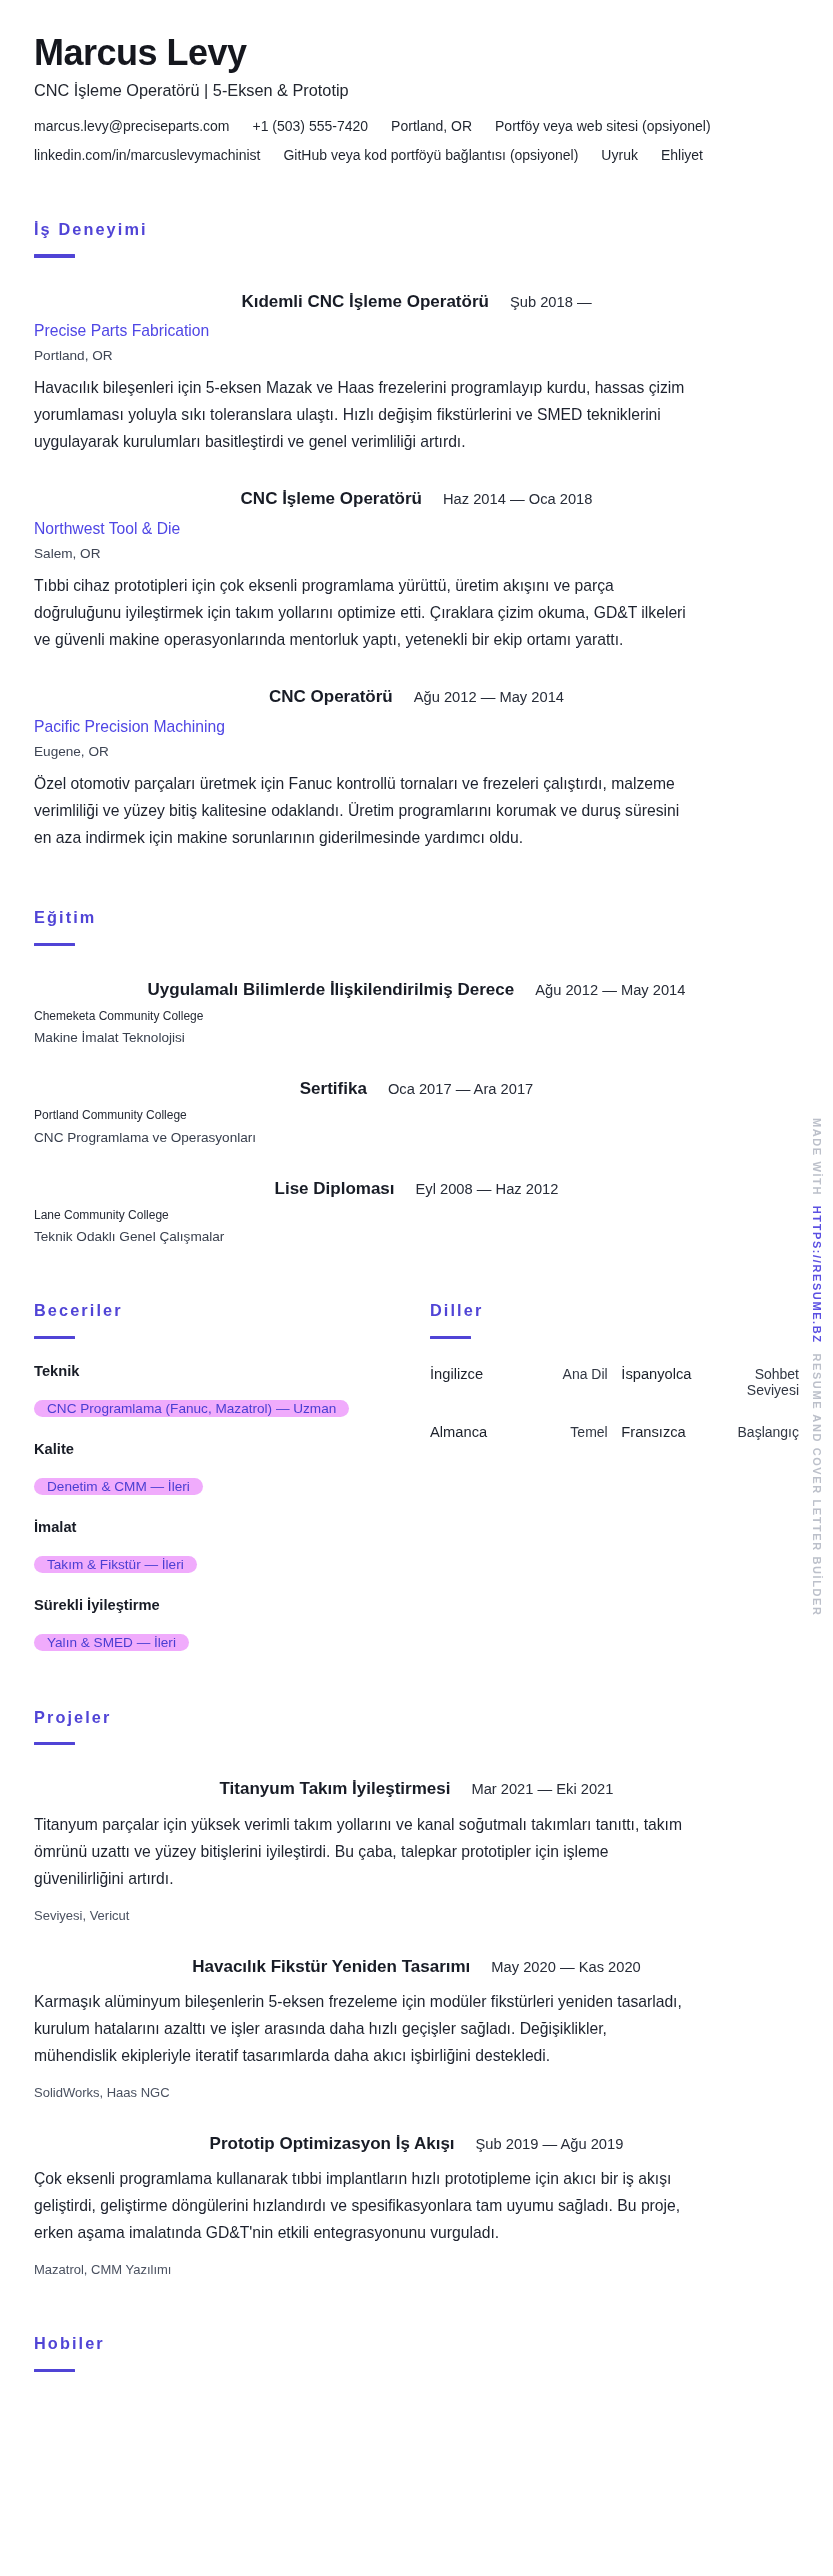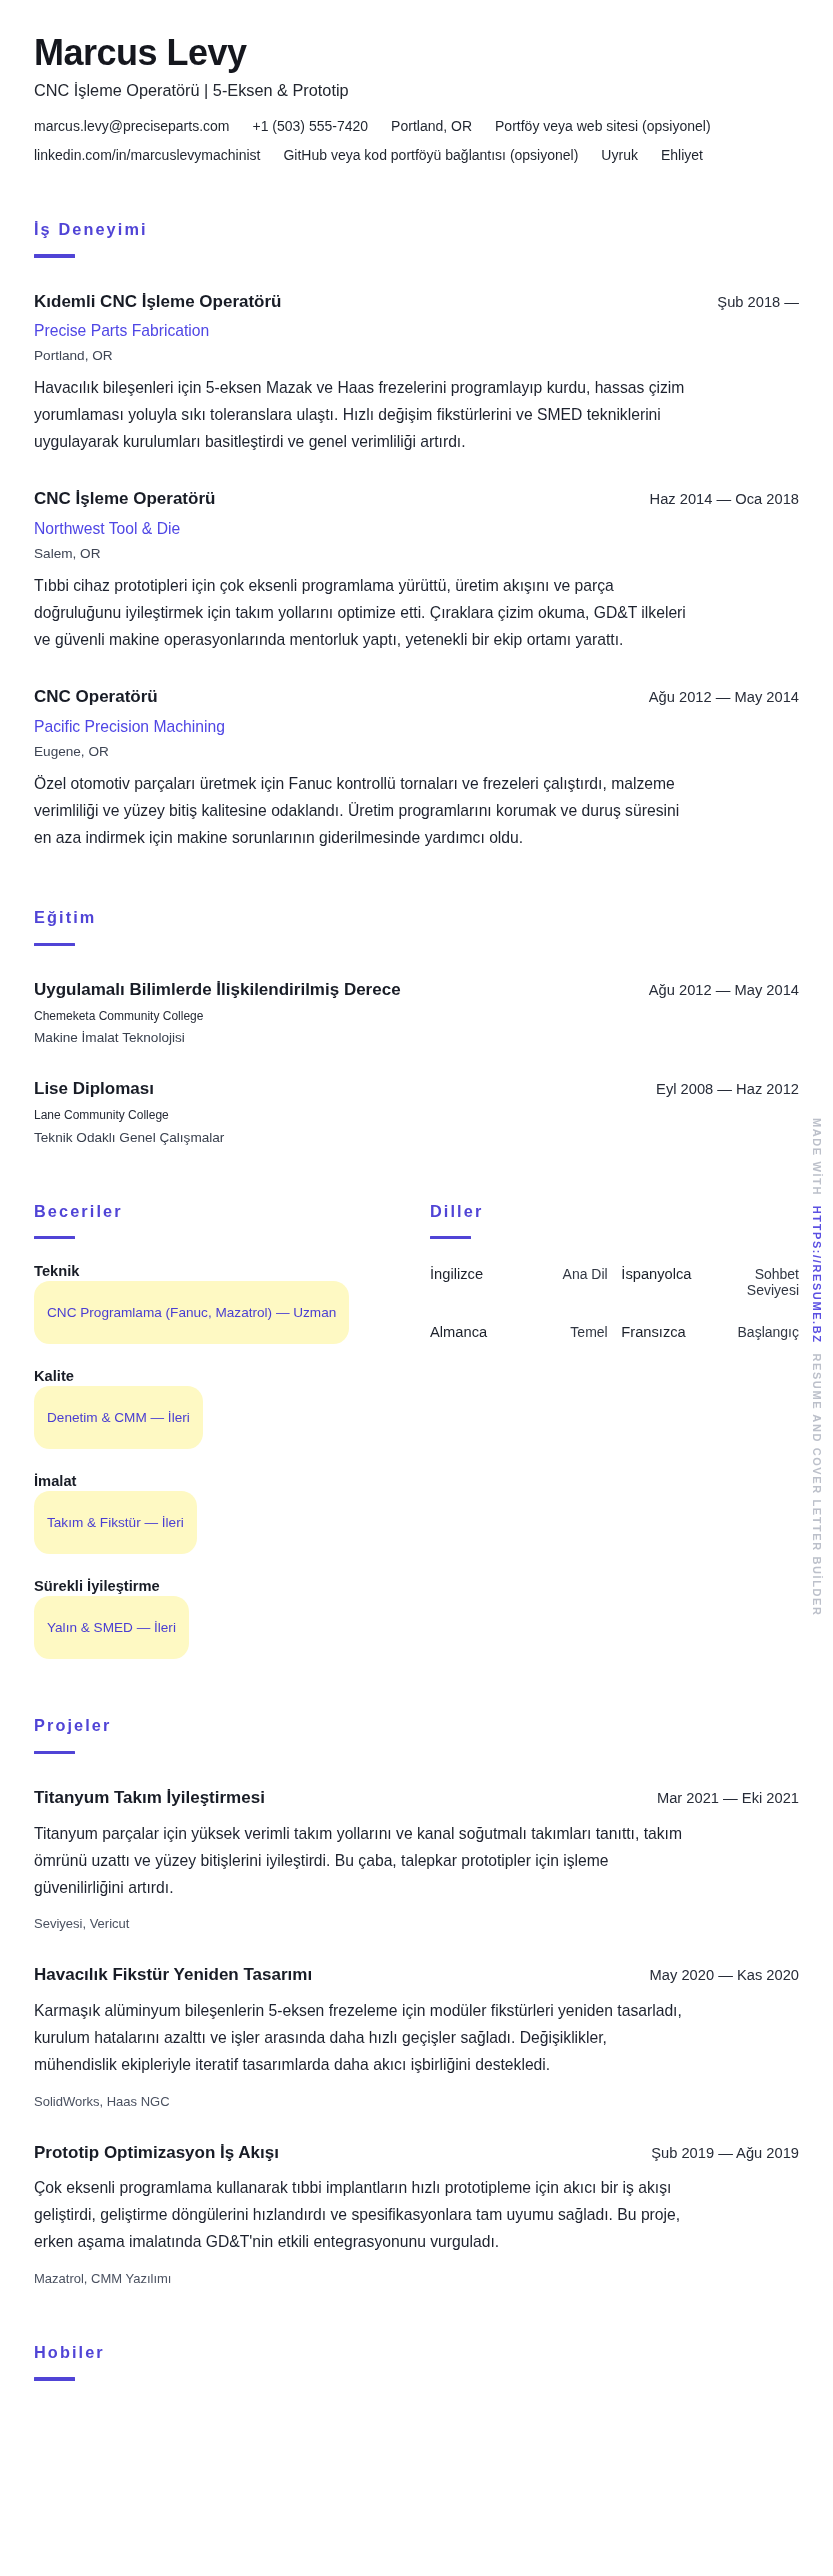--- a/index.html
+++ b/index.html
@@ -29,7 +29,7 @@
   .entries { margin-top:34px; }
   .entry { margin-top:34px; }
   .entry:first-child { margin-top:0; }
-  .entry-head { display:flex; justify-content:space-between; align-items:baseline; }
+  .entry-head { display:flex; justify-content:center; align-items:baseline; }
   .entry-title { font-size:17px; font-weight:700; color:#181c26; }
   .entry-date { font-size:14.7px; color:#272c38; white-space:nowrap; padding-left:21px; }
   .company { font-size:15.7px; font-weight:500; color:#4f46e5; margin-top:10.5px; cursor:pointer; }

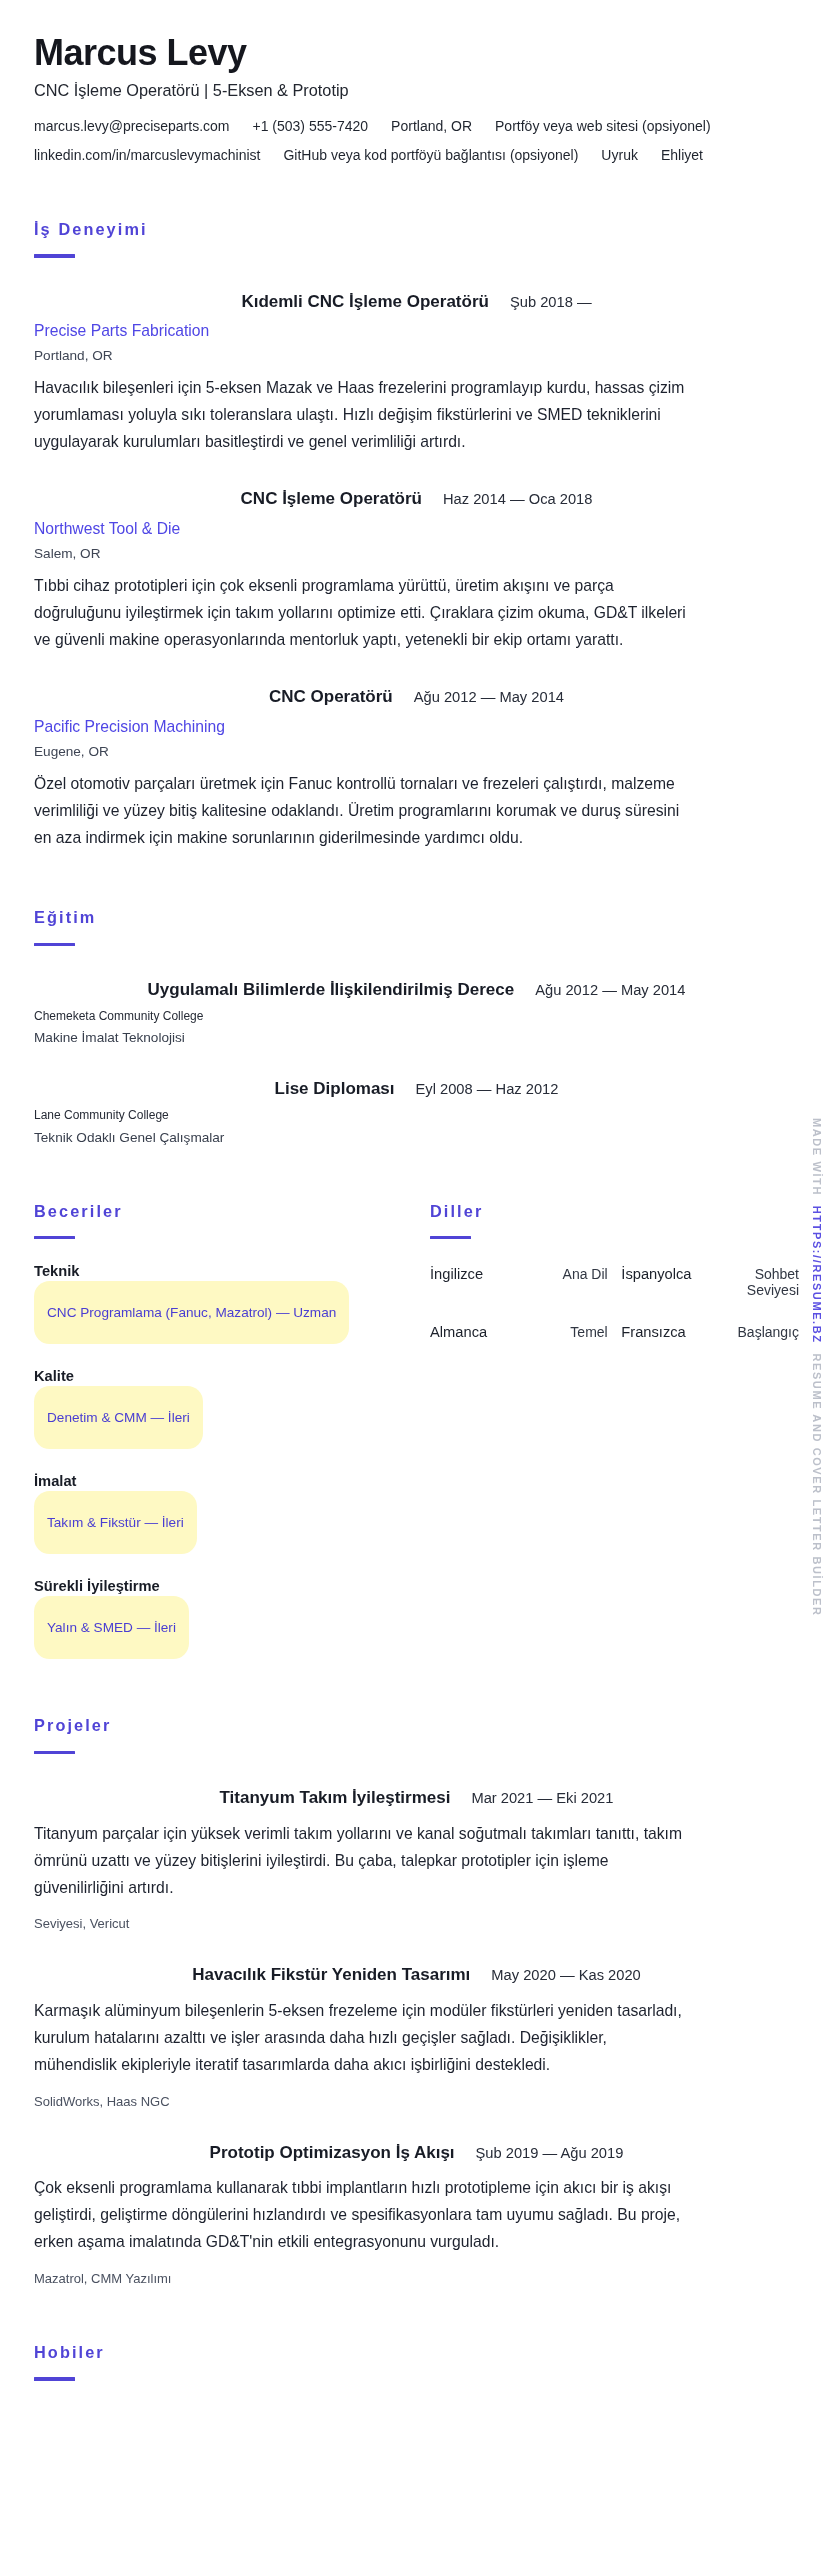--- a/index.html
+++ b/index.html
@@ -139,6 +139,14 @@
         <div class="detail-line">Makine İmalat Teknolojisi</div>
       </article>
 
+      <article class="entry">
+        <div class="entry-head">
+          <div class="entry-title">Sertifika</div>
+          <div class="entry-date">Oca 2017 — Ara 2017</div>
+        </div>
+        <div class="sub-line">Portland Community College</div>
+        <div class="detail-line">CNC Programlama ve Operasyonları</div>
+      </article>
 
       <article class="entry">
         <div class="entry-head">

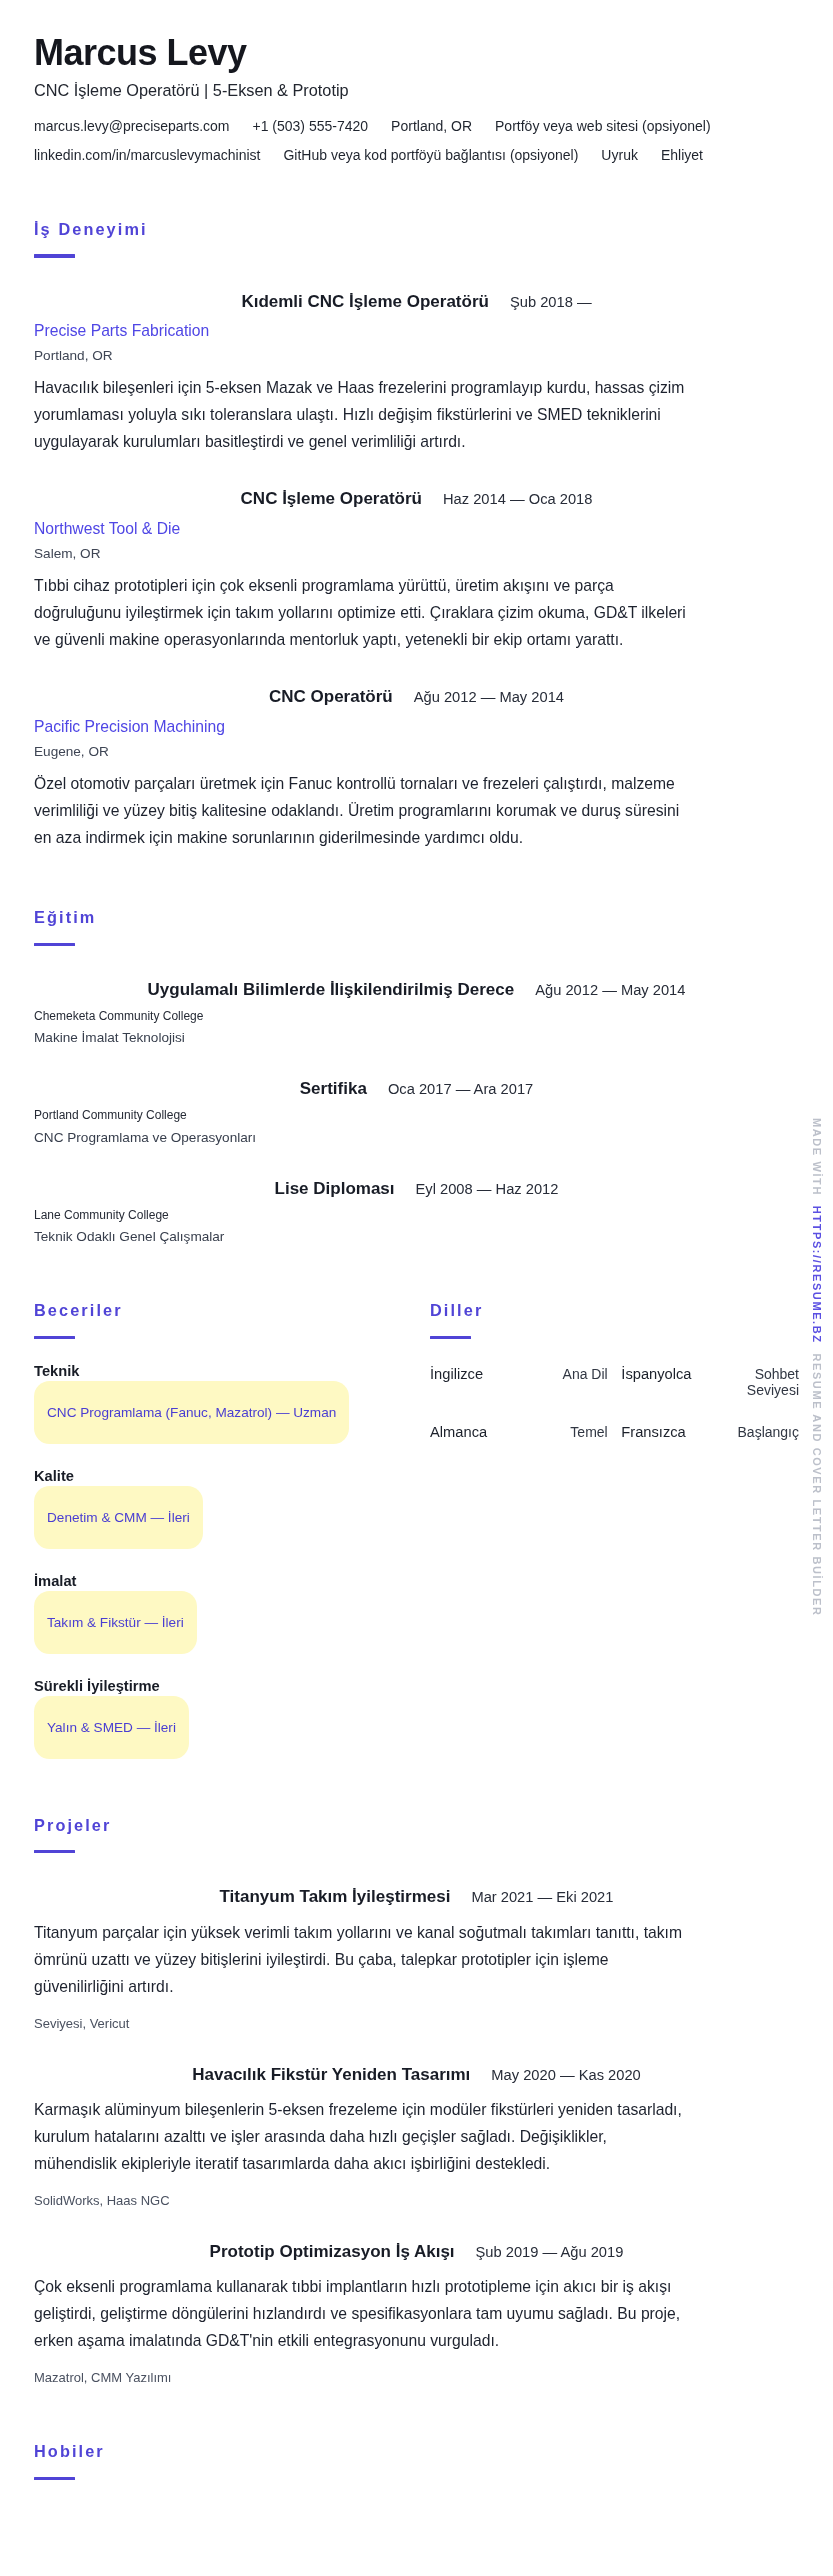--- a/index.html
+++ b/index.html
@@ -46,8 +46,8 @@
   .skill-group { margin-top:24px; }
   .skill-label { font-size:14.7px; font-weight:700; color:#181c26; }
   .pill {
-    display:inline-block; background:#fef9c3; color:#4a3ed2;
-    font-size:13.6px; padding:24px 13px; border-radius:15.7px; margin-top:2px;
+    display:inline-block; background:#f0abfc; color:#4a3ed2;
+    font-size:13.6px; padding:1px 13px; border-radius:15.7px; margin-top:21px;
     white-space:nowrap;
   }
   .lang-grid { display:grid; grid-template-columns:1fr 1fr; column-gap:13.6px; row-gap:26px; margin-top:27px; }

